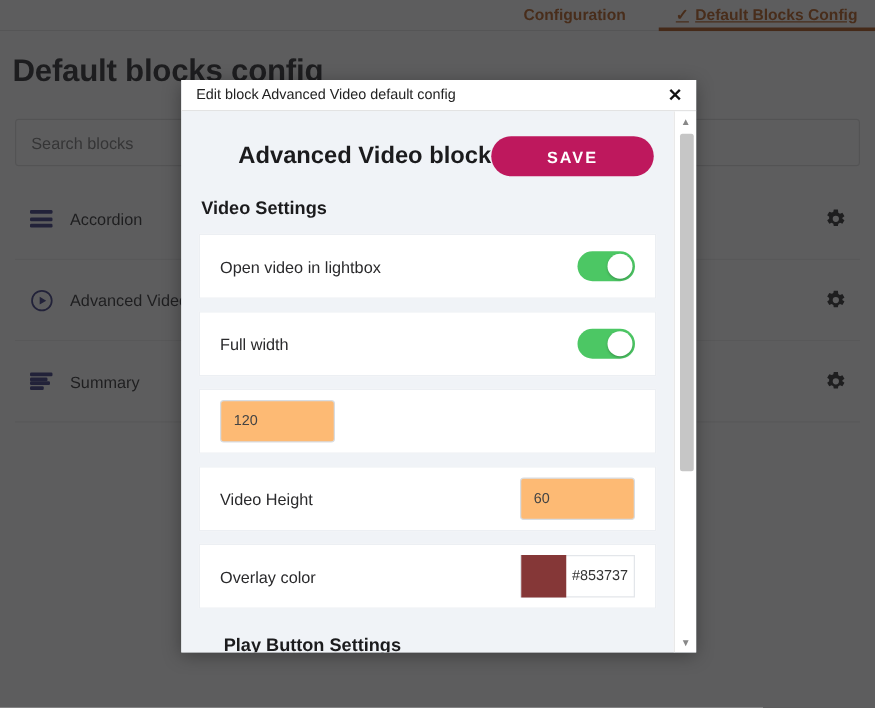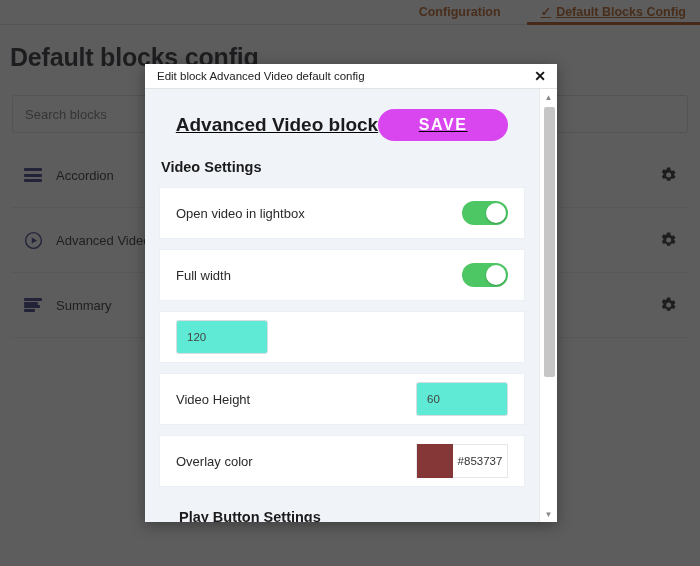--- a/index.html
+++ b/index.html
@@ -100,9 +100,8 @@
   }
 
   .modal-head {
-    display: flex; align-items: center; justify-content: center;
+    display: flex; align-items: center; justify-content: flex-end;
     padding: 6px 2px 16px 2px;
-    text-decoration: underline;
   }
   .modal-head h1 { font-size: 19px; font-weight: bold; color: #1b1b1d; }
   .save-btn {

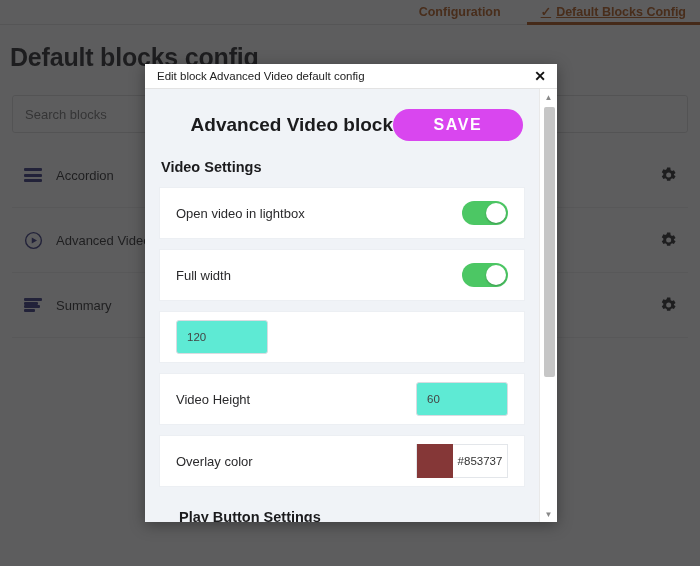--- a/index.html
+++ b/index.html
@@ -105,8 +105,8 @@
   }
   .modal-head h1 { font-size: 19px; font-weight: bold; color: #1b1b1d; }
   .save-btn {
-    background: #d946ef; color: #ffffff; border: 0; border-radius: 20px;
-    width: 130px; height: 32px; font-size: 16px; font-weight: bold; letter-spacing: 1.6px;
+    background: #be185d; color: #ffffff; border: 0; border-radius: 20px;
+    width: 130px; height: 32px; font-size: 13px; font-weight: bold; letter-spacing: 1.6px;
     font-family: "Liberation Sans", sans-serif; cursor: pointer;
   }
 

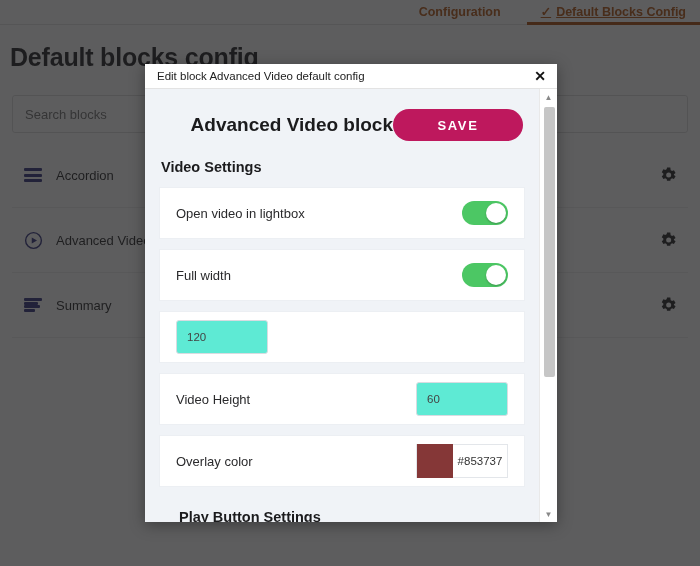--- a/index.html
+++ b/index.html
@@ -134,7 +134,7 @@
 
   .num-input {
     width: 92px; height: 34px; border: 1px solid #d8dce1; border-radius: 3px;
-    background: #5eead4; padding: 16px 10px; font-size: 11.5px; color: #444;
+    background: #fdba74; padding: 16px 10px; font-size: 11.5px; color: #444;
     font-family: "Liberation Sans", sans-serif; outline: none;
   }
 

